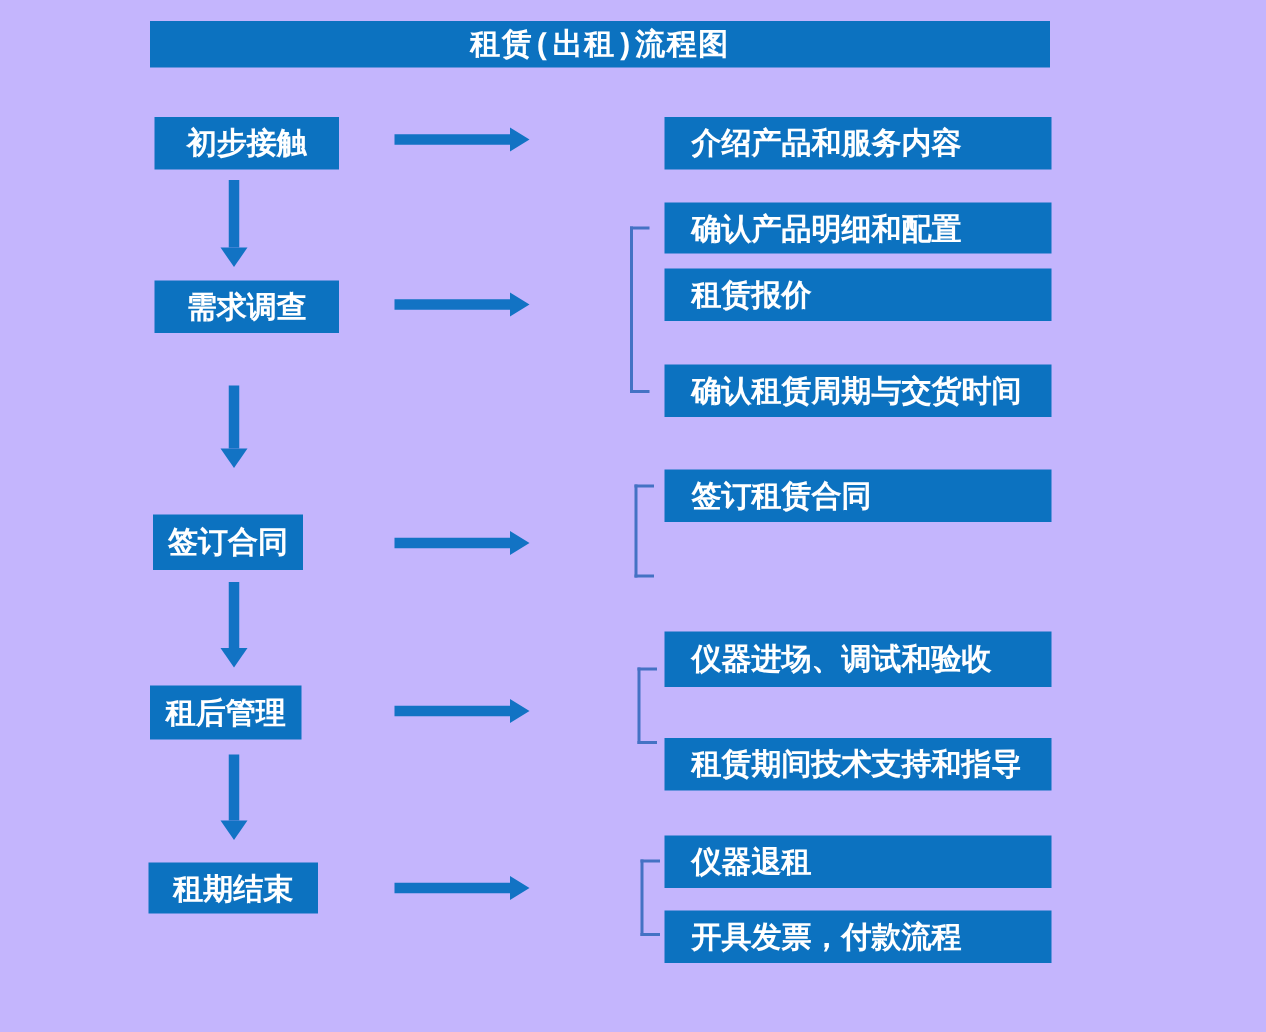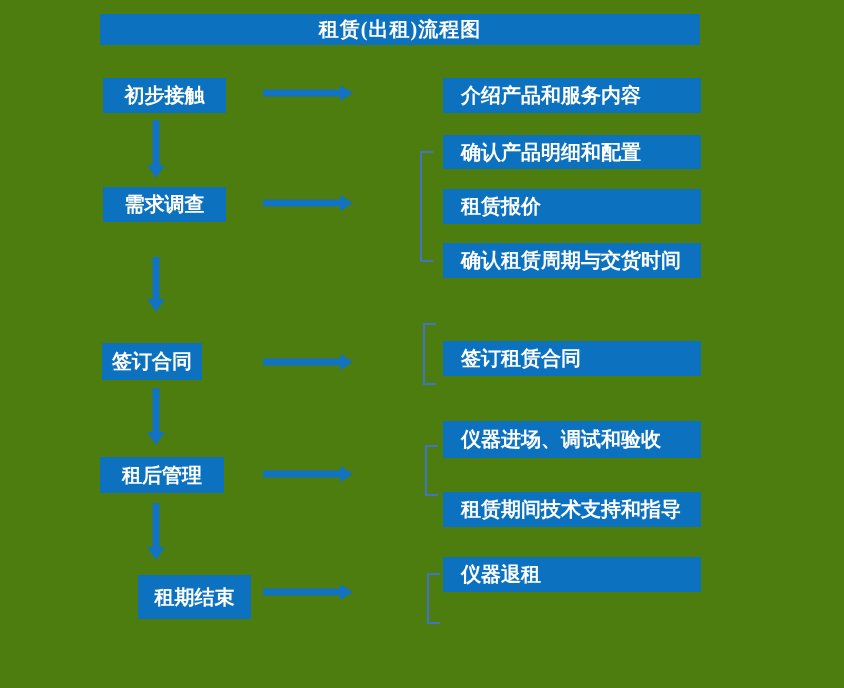--- a/index.html
+++ b/index.html
@@ -7,9 +7,9 @@
     position: relative;
     width: 844px;
     height: 688px;
-    background: #4d7c0f;
+    background: #c4b5fd;
     overflow: hidden;
-    font-family: Liberation Serif, serif;
+    font-family: Liberation Mono, monospace;
   }
   
   .title-bar {

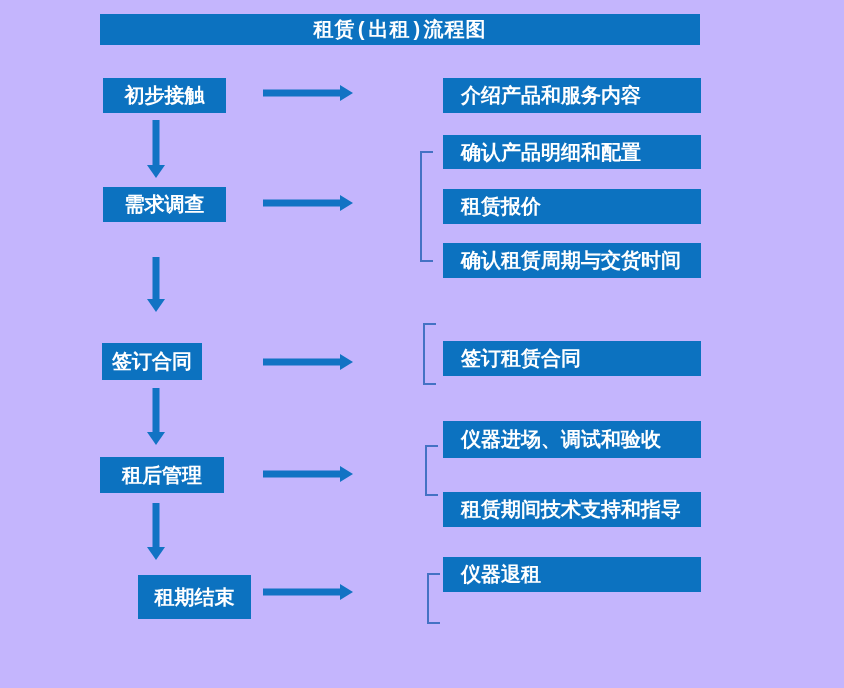--- a/index.html
+++ b/index.html
@@ -48,7 +48,7 @@
   
   .rb1  { top: 78px; }
   .rb2  { top: 135px; height: 34px; text-align: right; }
-  .rb3  { top: 189px; align-items: center; }
+  .rb3  { top: 179px; align-items: center; }
   .rb4  { top: 243px; text-align: center; }
   .rb5  { top: 313px; margin-top: 28px; }
   .rb6  { top: 364px; }

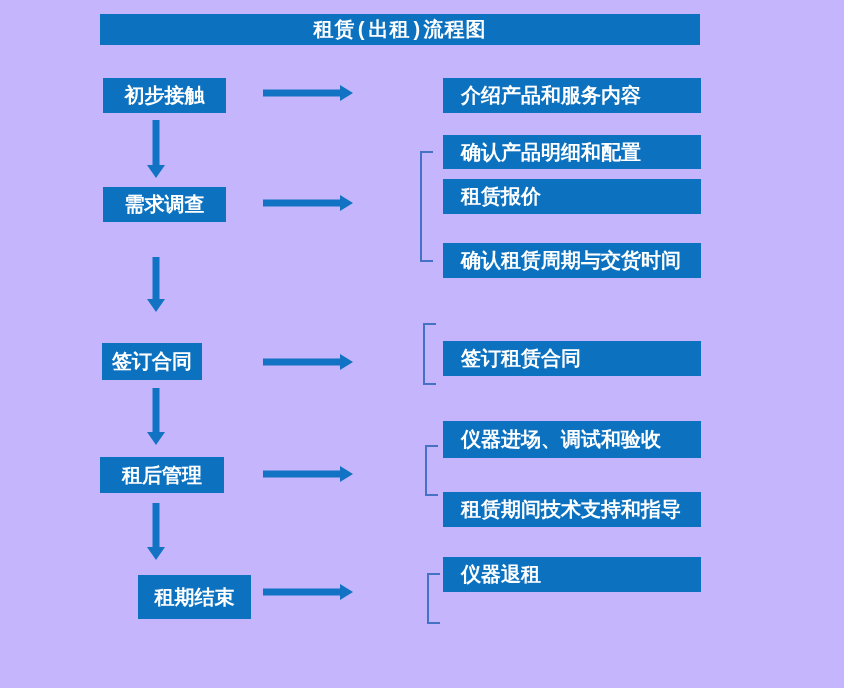--- a/index.html
+++ b/index.html
@@ -50,7 +50,7 @@
   .rb2  { top: 135px; height: 34px; text-align: right; }
   .rb3  { top: 179px; align-items: center; }
   .rb4  { top: 243px; text-align: center; }
-  .rb5  { top: 313px; margin-top: 28px; }
+  .rb5  { top: 313px; }
   .rb6  { top: 364px; }
   .rb7  { top: 421px; height: 37px; align-items: center; }
   .rb8  { top: 492px; }

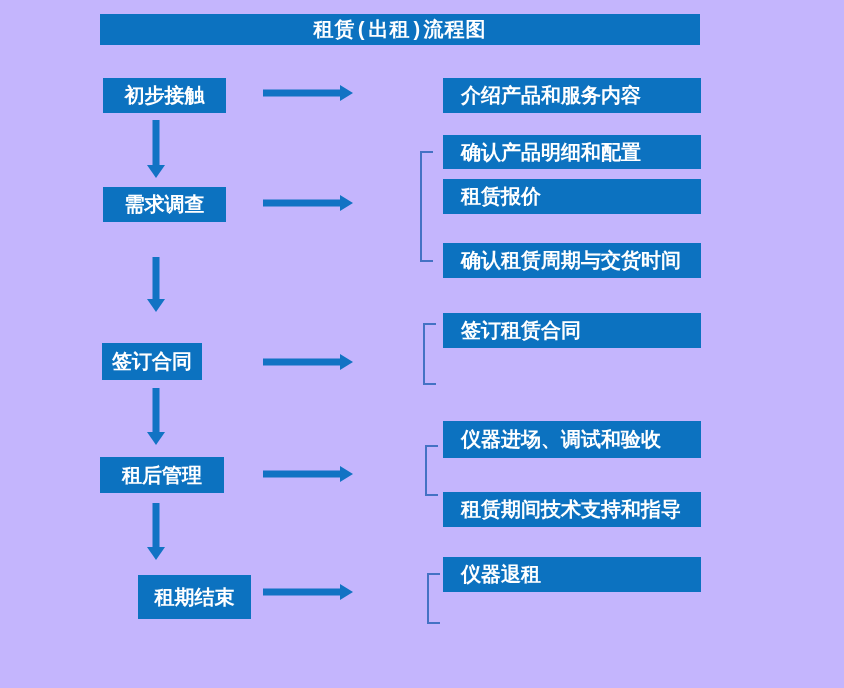--- a/index.html
+++ b/index.html
@@ -43,7 +43,7 @@
   .lb1 { left: 103px; top: 78px;  width: 123px; height: 35px; }
   .lb2 { left: 103px; top: 187px; width: 123px; height: 35px; }
   .lb3 { left: 102px; top: 343px; width: 100px; height: 37px; }
-  .lb4 { left: 100px; top: 457px; width: 124px; height: 36px; text-align: right; }
+  .lb4 { left: 100px; top: 457px; width: 101px; height: 36px; text-align: right; }
   .lb5 { left: 99px;  top: 575px; width: 113px; height: 44px; margin-left: 39px; }
   
   .rb1  { top: 78px; }

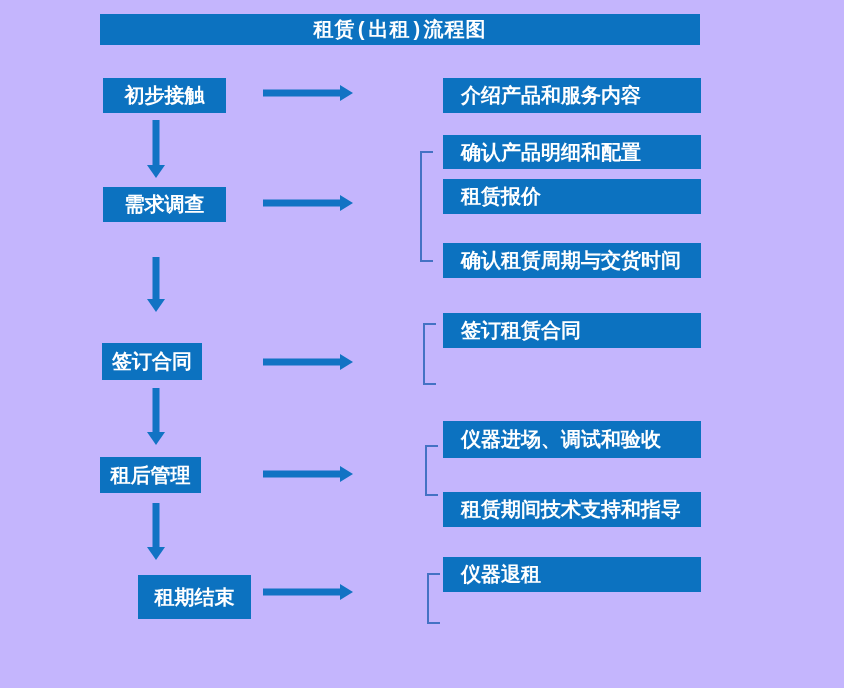--- a/index.html
+++ b/index.html
@@ -44,7 +44,7 @@
   .lb2 { left: 103px; top: 187px; width: 123px; height: 35px; }
   .lb3 { left: 102px; top: 343px; width: 100px; height: 37px; }
   .lb4 { left: 100px; top: 457px; width: 101px; height: 36px; text-align: right; }
-  .lb5 { left: 99px;  top: 575px; width: 113px; height: 44px; margin-left: 39px; }
+  .lb5 { left: 99px;  top: 575px; width: 113px; height: 34px; }
   
   .rb1  { top: 78px; }
   .rb2  { top: 135px; height: 34px; text-align: right; }

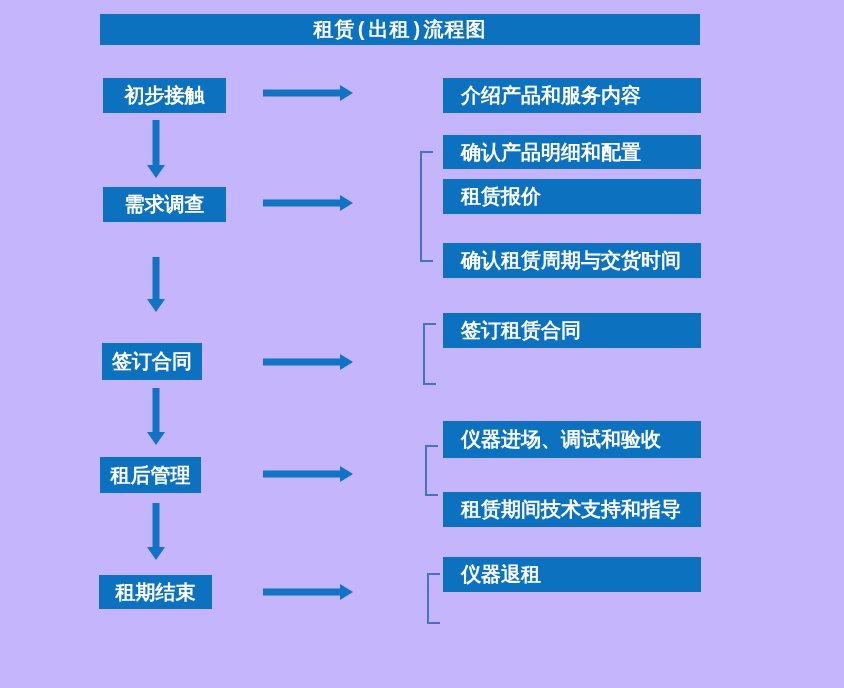--- a/index.html
+++ b/index.html
@@ -182,6 +182,9 @@
   <div class="box right-box rb9">
     <span>仪器退租</span>
   </div>
+  <div class="box right-box rb10">
+    <span>开具发票，付款流程</span>
+  </div>
 
 </div>
 

